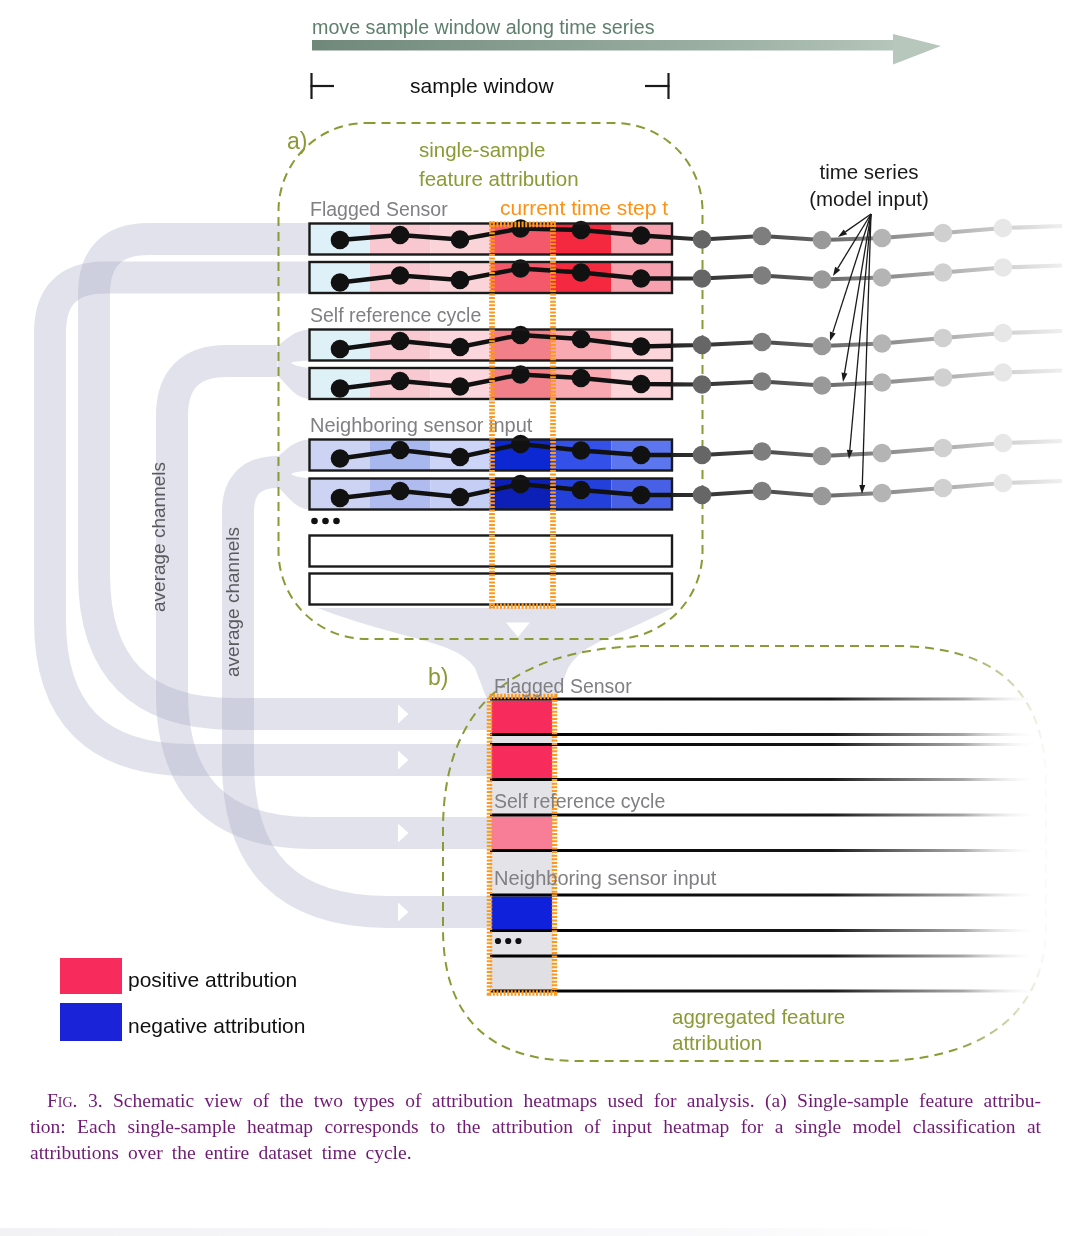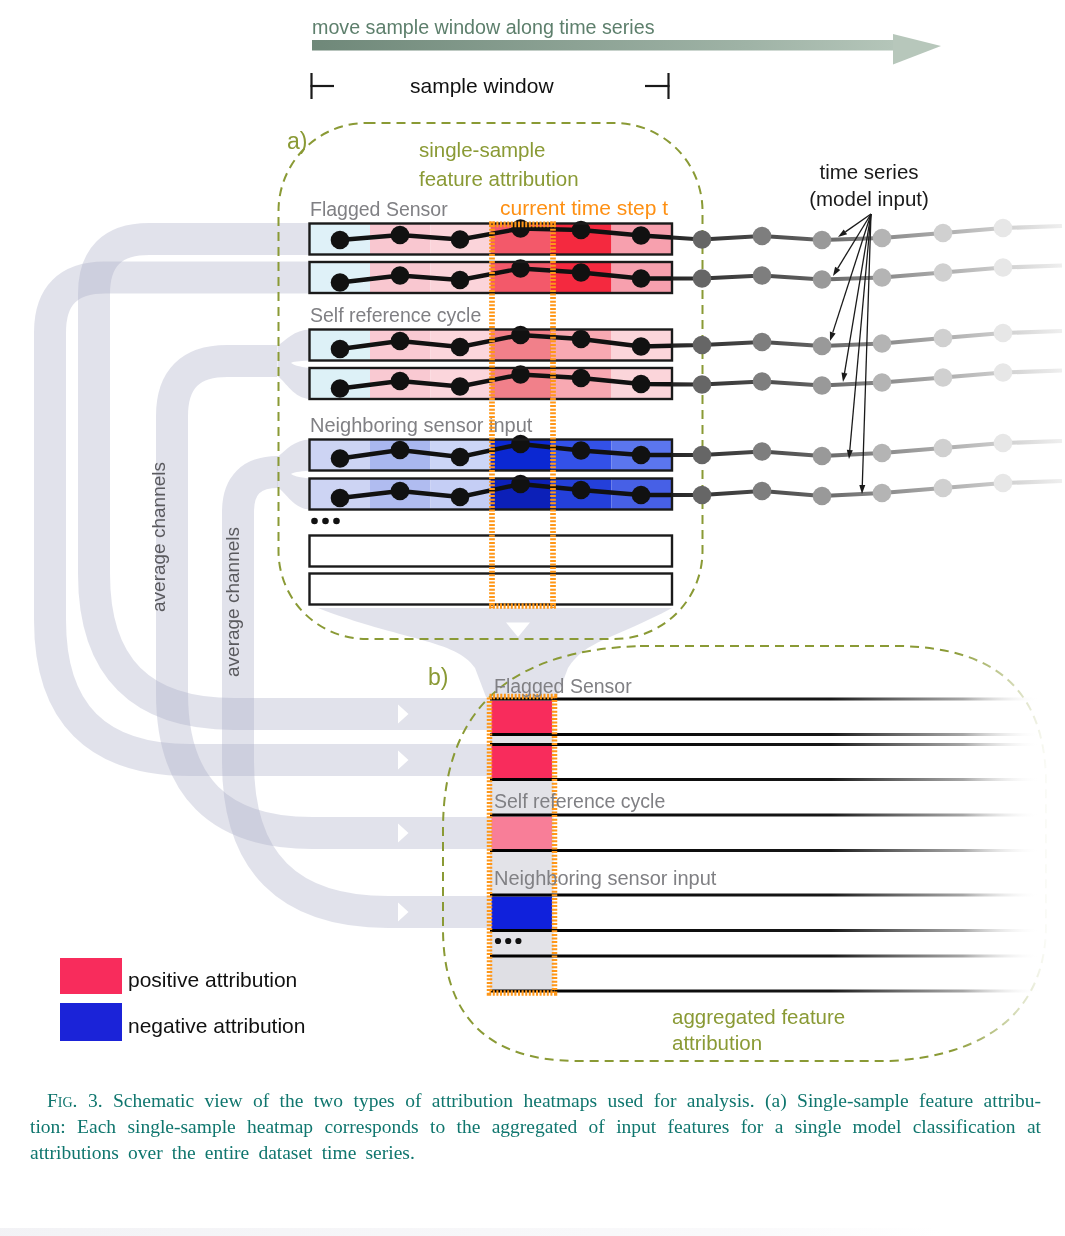--- a/index.html
+++ b/index.html
@@ -5,7 +5,7 @@
 #page{position:relative;width:1065px;height:1236px;overflow:hidden;}
 #page svg{position:absolute;left:0;top:0;}
 #cap{position:absolute;left:30px;top:1088px;width:1011px;
- font-family:"Liberation Serif",serif;font-size:19.5px;line-height:26px;color:#0f766e;}
+ font-family:"Liberation Serif",serif;font-size:19.5px;line-height:26px;color:#701a75;}
 #cap .jl{text-align:justify;text-align-last:justify;}
 #cap .sc{font-variant:small-caps;}
 </style></head>

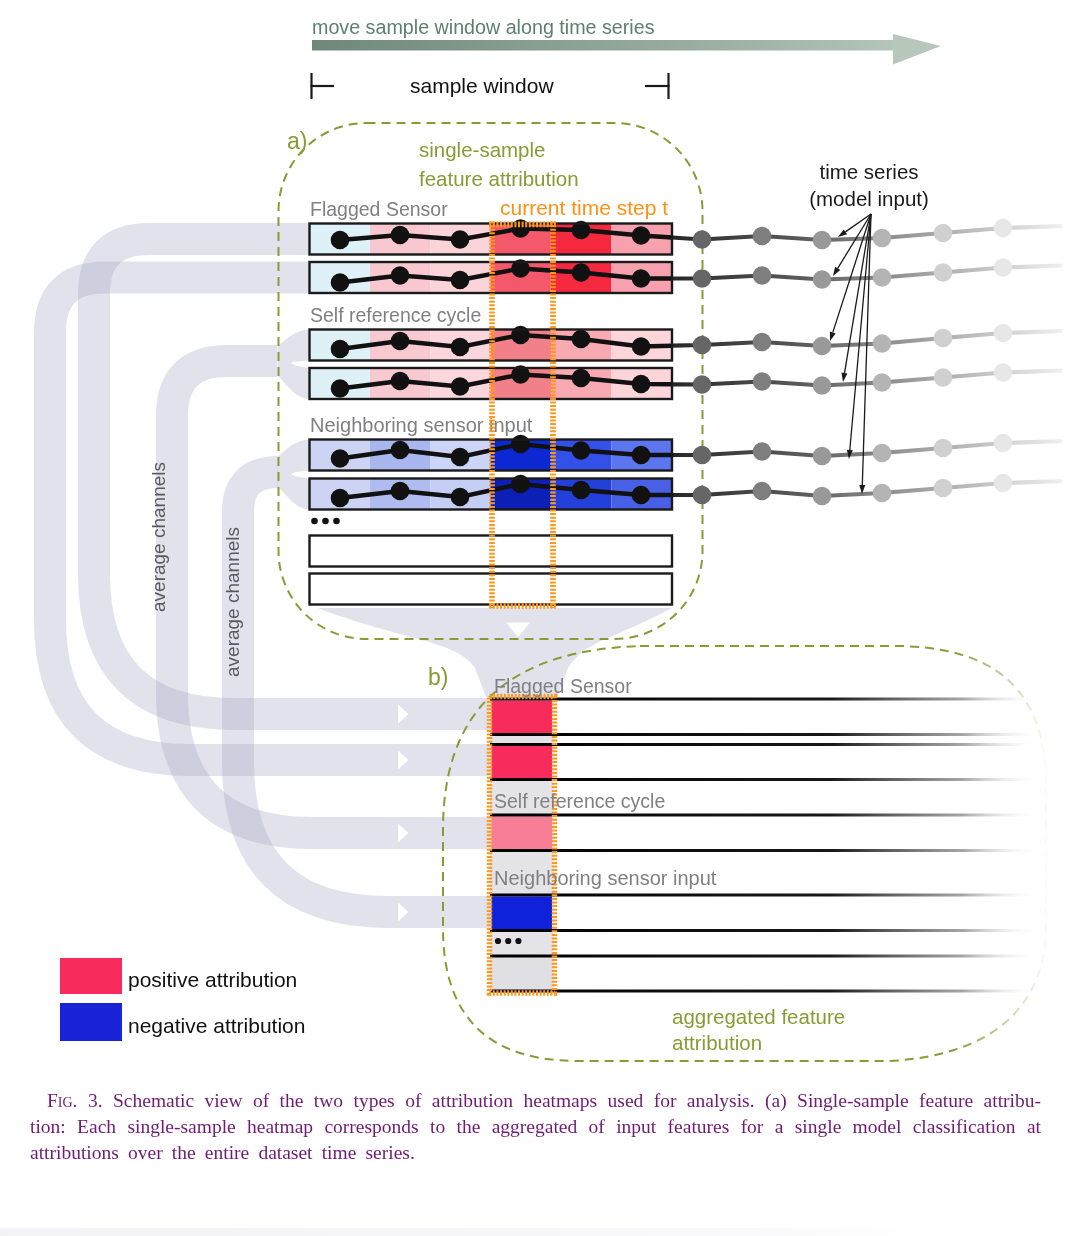--- a/index.html
+++ b/index.html
@@ -267,7 +267,7 @@
     </svg>
 <div id="cap">
 <div class="jl" style="text-indent:17px"><span class="sc">Fig.</span> 3. Schematic view of the two types of attribution heatmaps used for analysis. (a) Single-sample feature attribu-</div>
-<div class="jl">tion: Each single-sample heatmap corresponds to the aggregated of input features for a single model classification at</div>
+<div class="jl">tion: Each single-sample heatmap corresponds to the attribution of input heatmap for a single model classification at</div>
 <div style="word-spacing:4.3px">attributions over the entire dataset time series.</div>
 </div>
 </div>

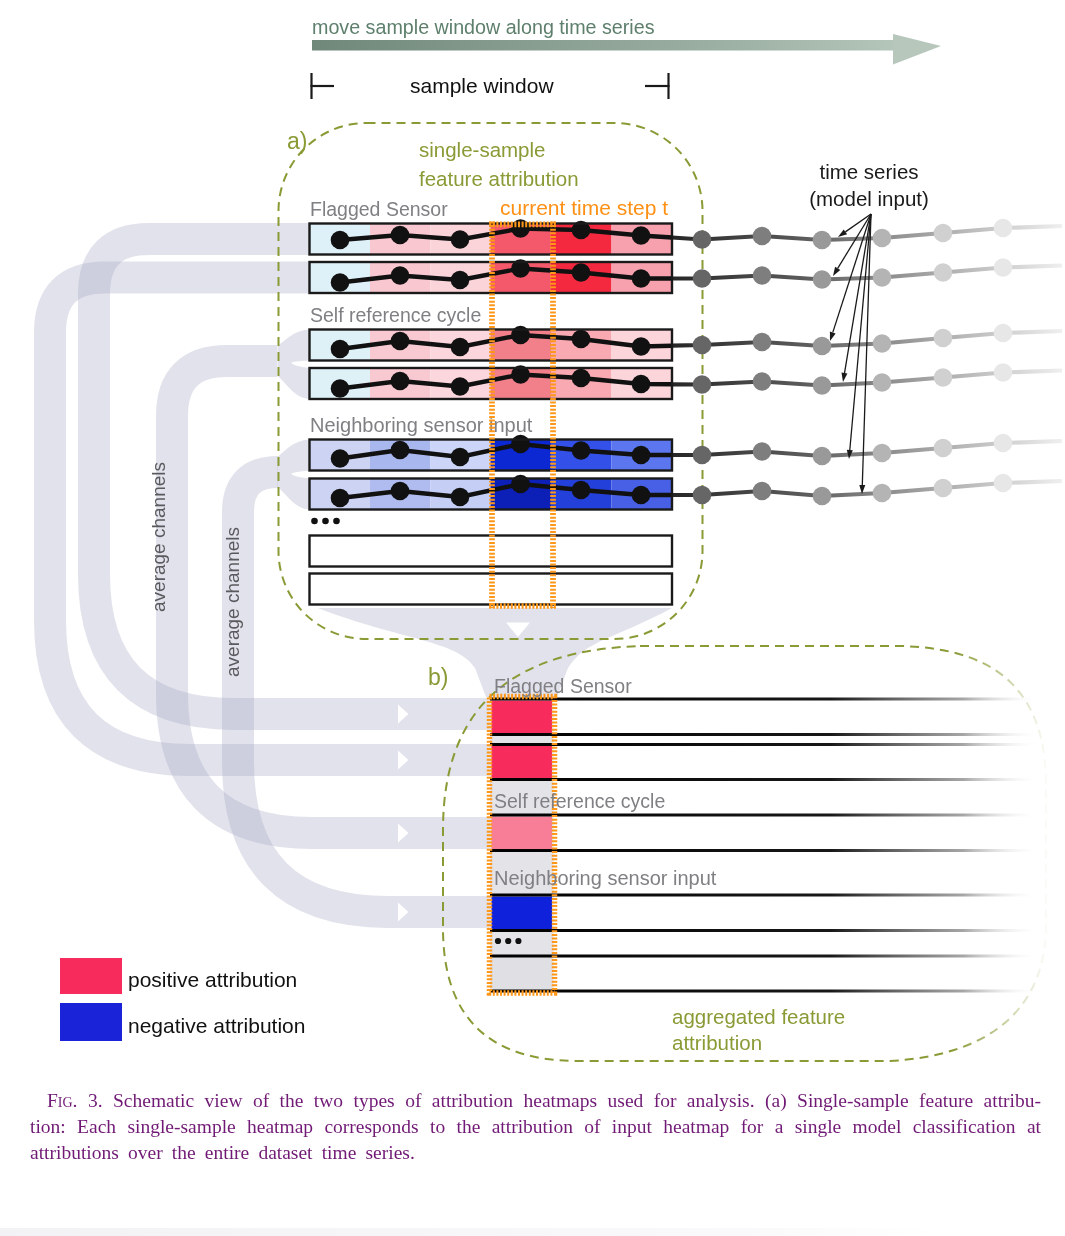--- a/index.html
+++ b/index.html
@@ -268,7 +268,7 @@
 <div id="cap">
 <div class="jl" style="text-indent:17px"><span class="sc">Fig.</span> 3. Schematic view of the two types of attribution heatmaps used for analysis. (a) Single-sample feature attribu-</div>
 <div class="jl">tion: Each single-sample heatmap corresponds to the attribution of input heatmap for a single model classification at</div>
-<div style="word-spacing:4.3px">attributions over the entire dataset time series.</div>
+<div style="word-spacing:4.3px">attributions over the entire dataset time cycle.</div>
 </div>
 </div>
 </body></html>

